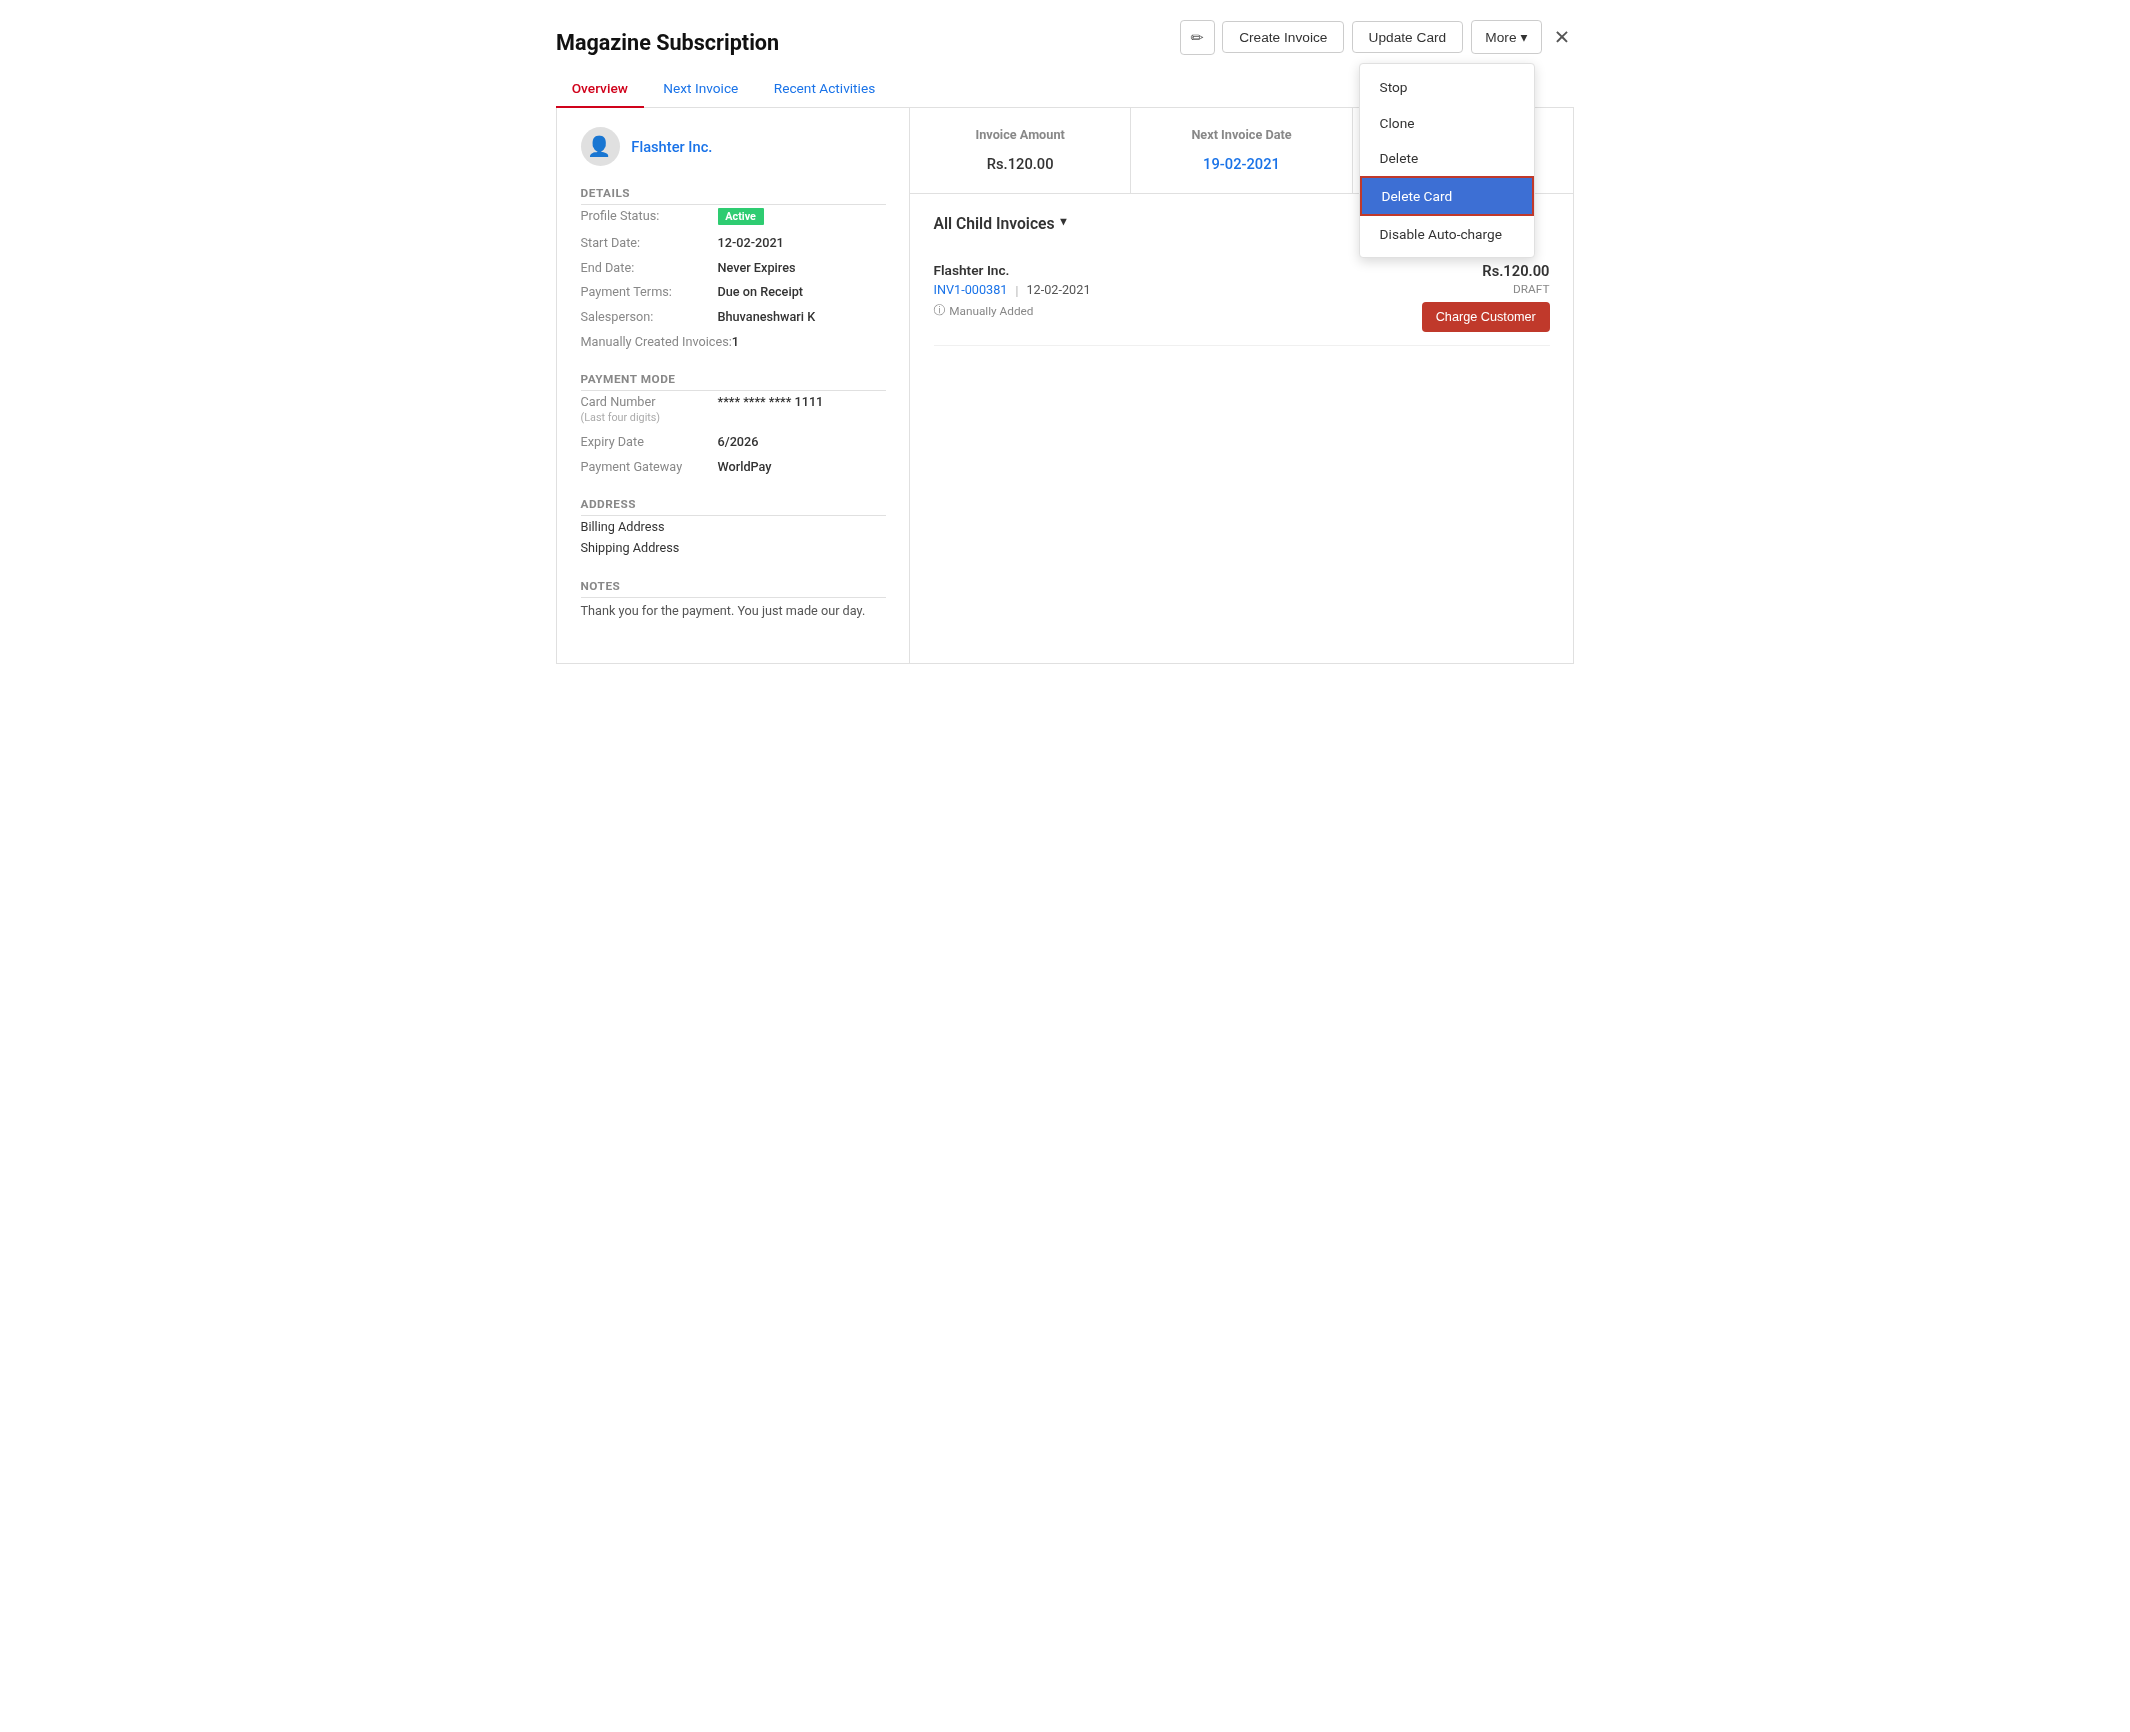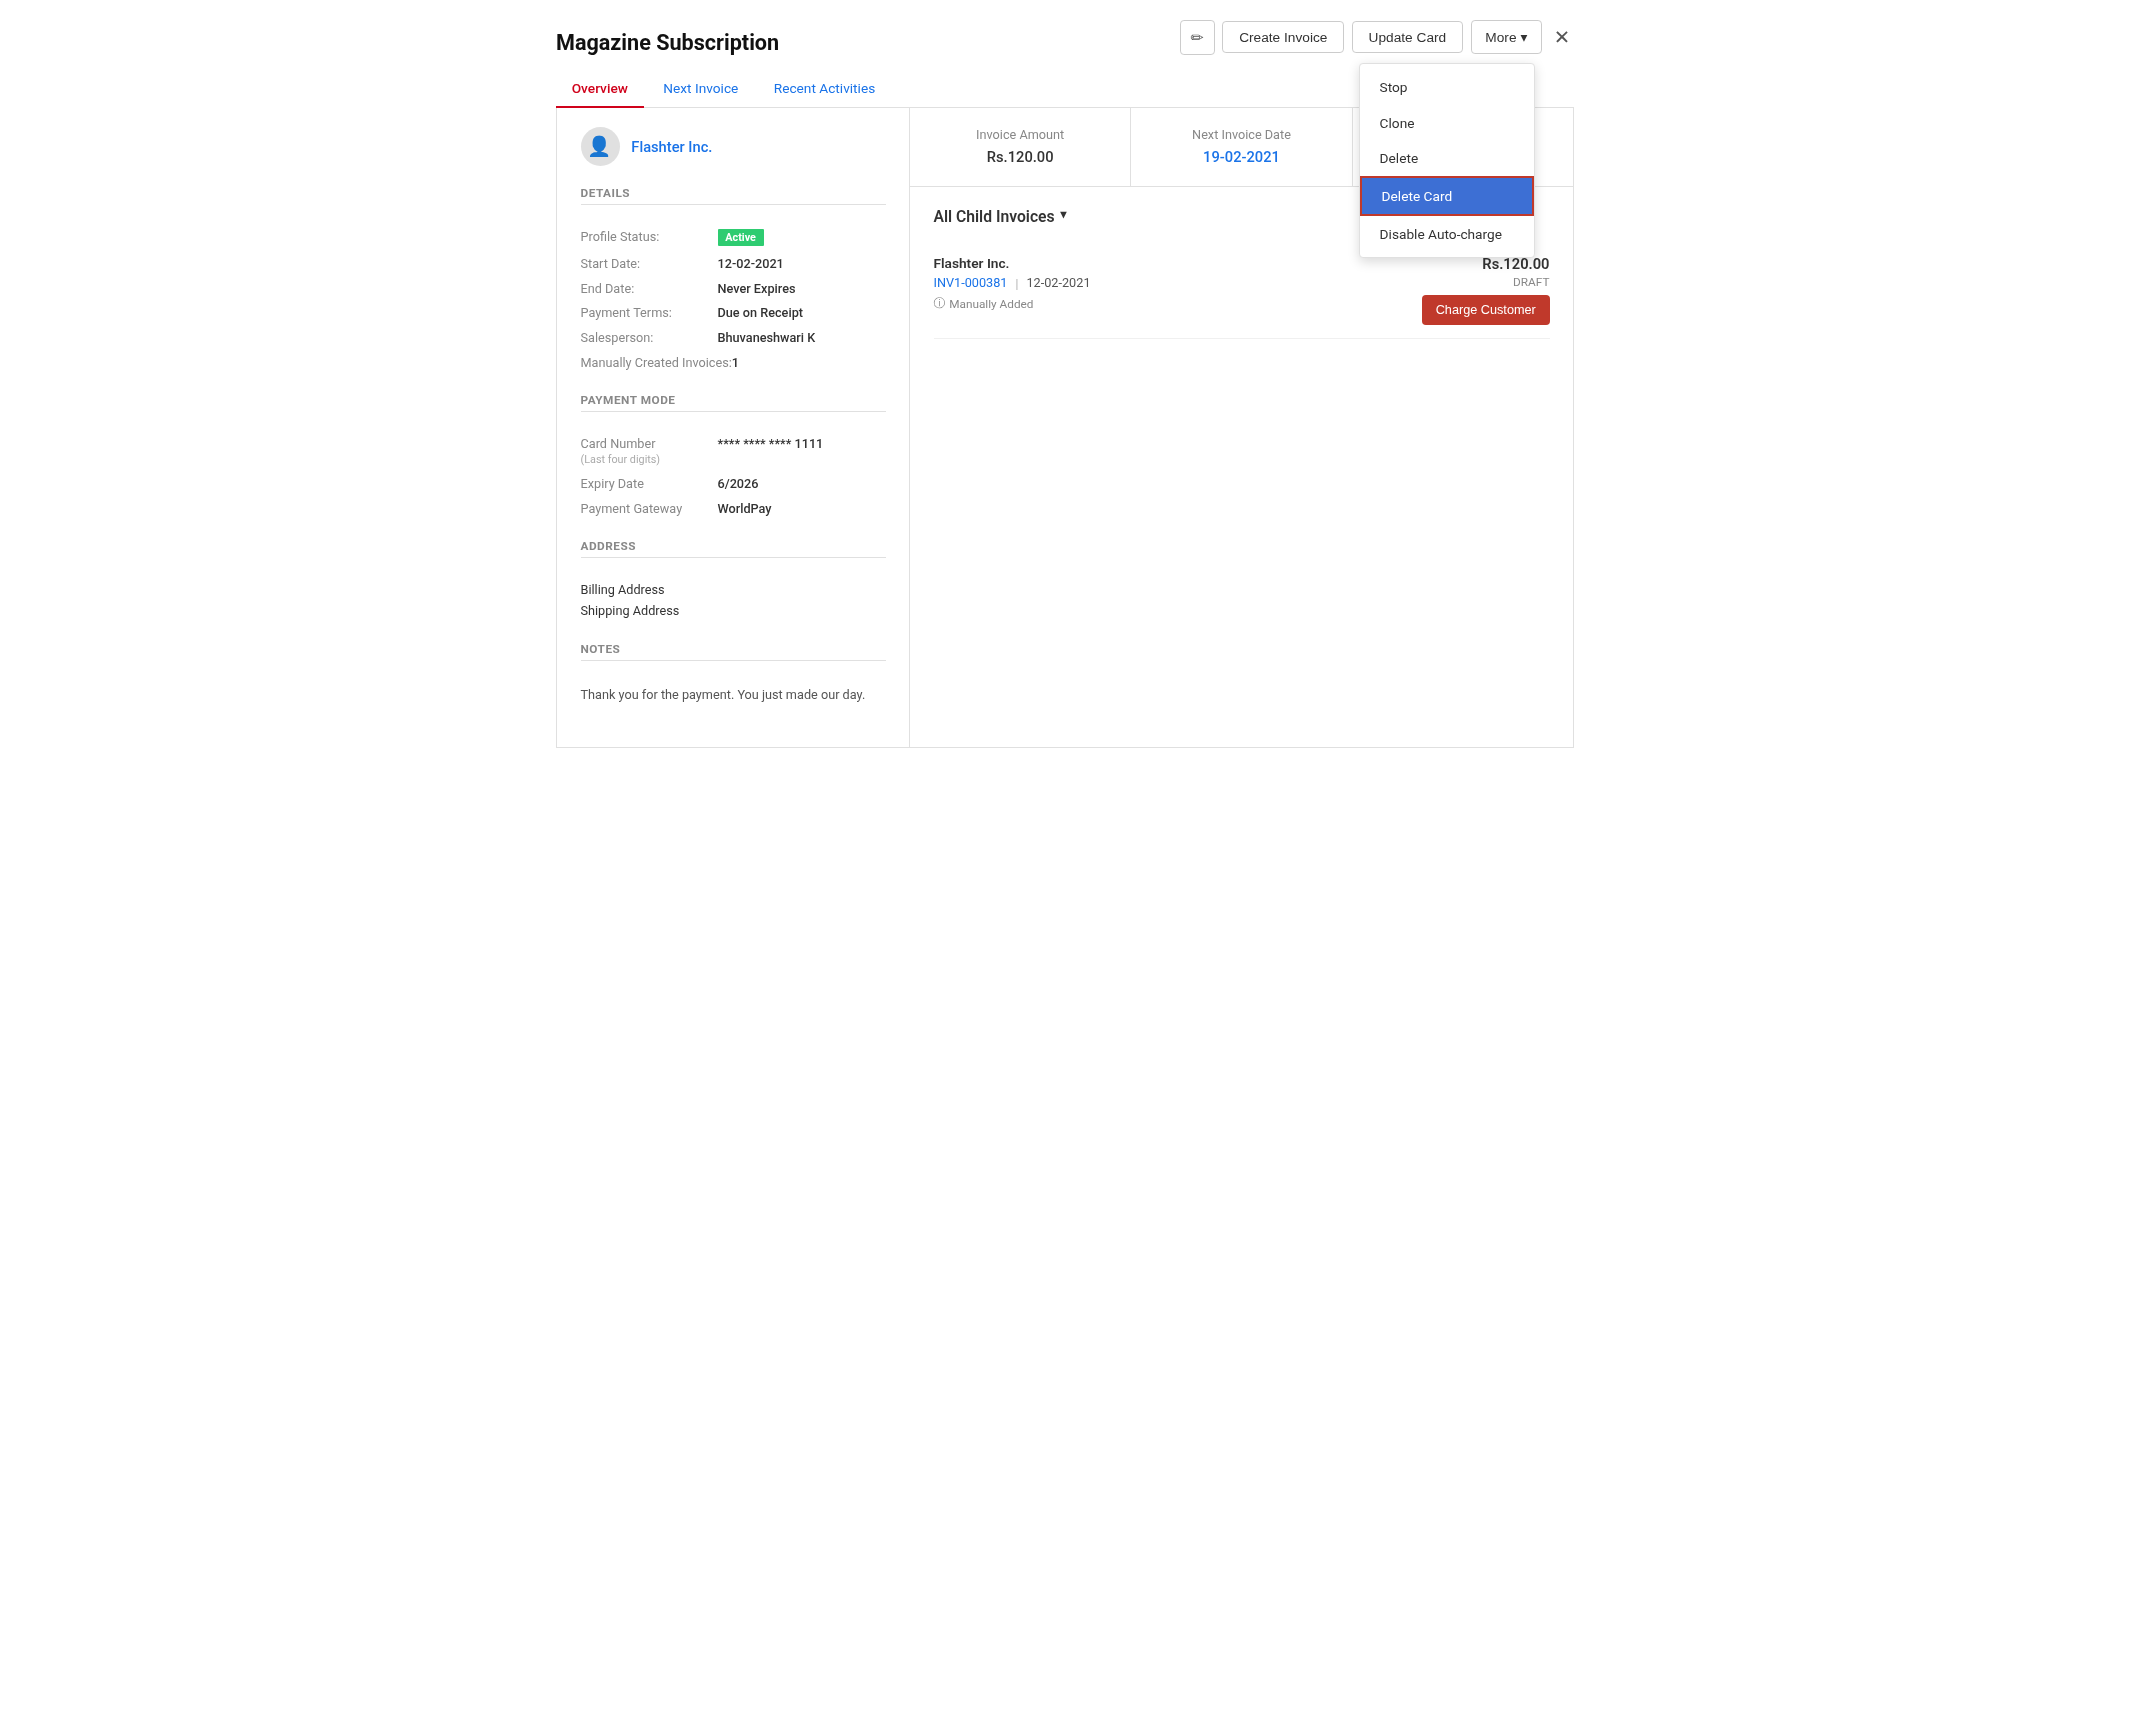--- a/index.html
+++ b/index.html
@@ -228,7 +228,8 @@
     .stat-label {
       font-size: 12.7px;
       color: #888;
-      margin-bottom: 6px;
+      margin-bottom: 13px;
+      font-weight: bold;
     }
     .stat-value {
       font-size: 14.7px;

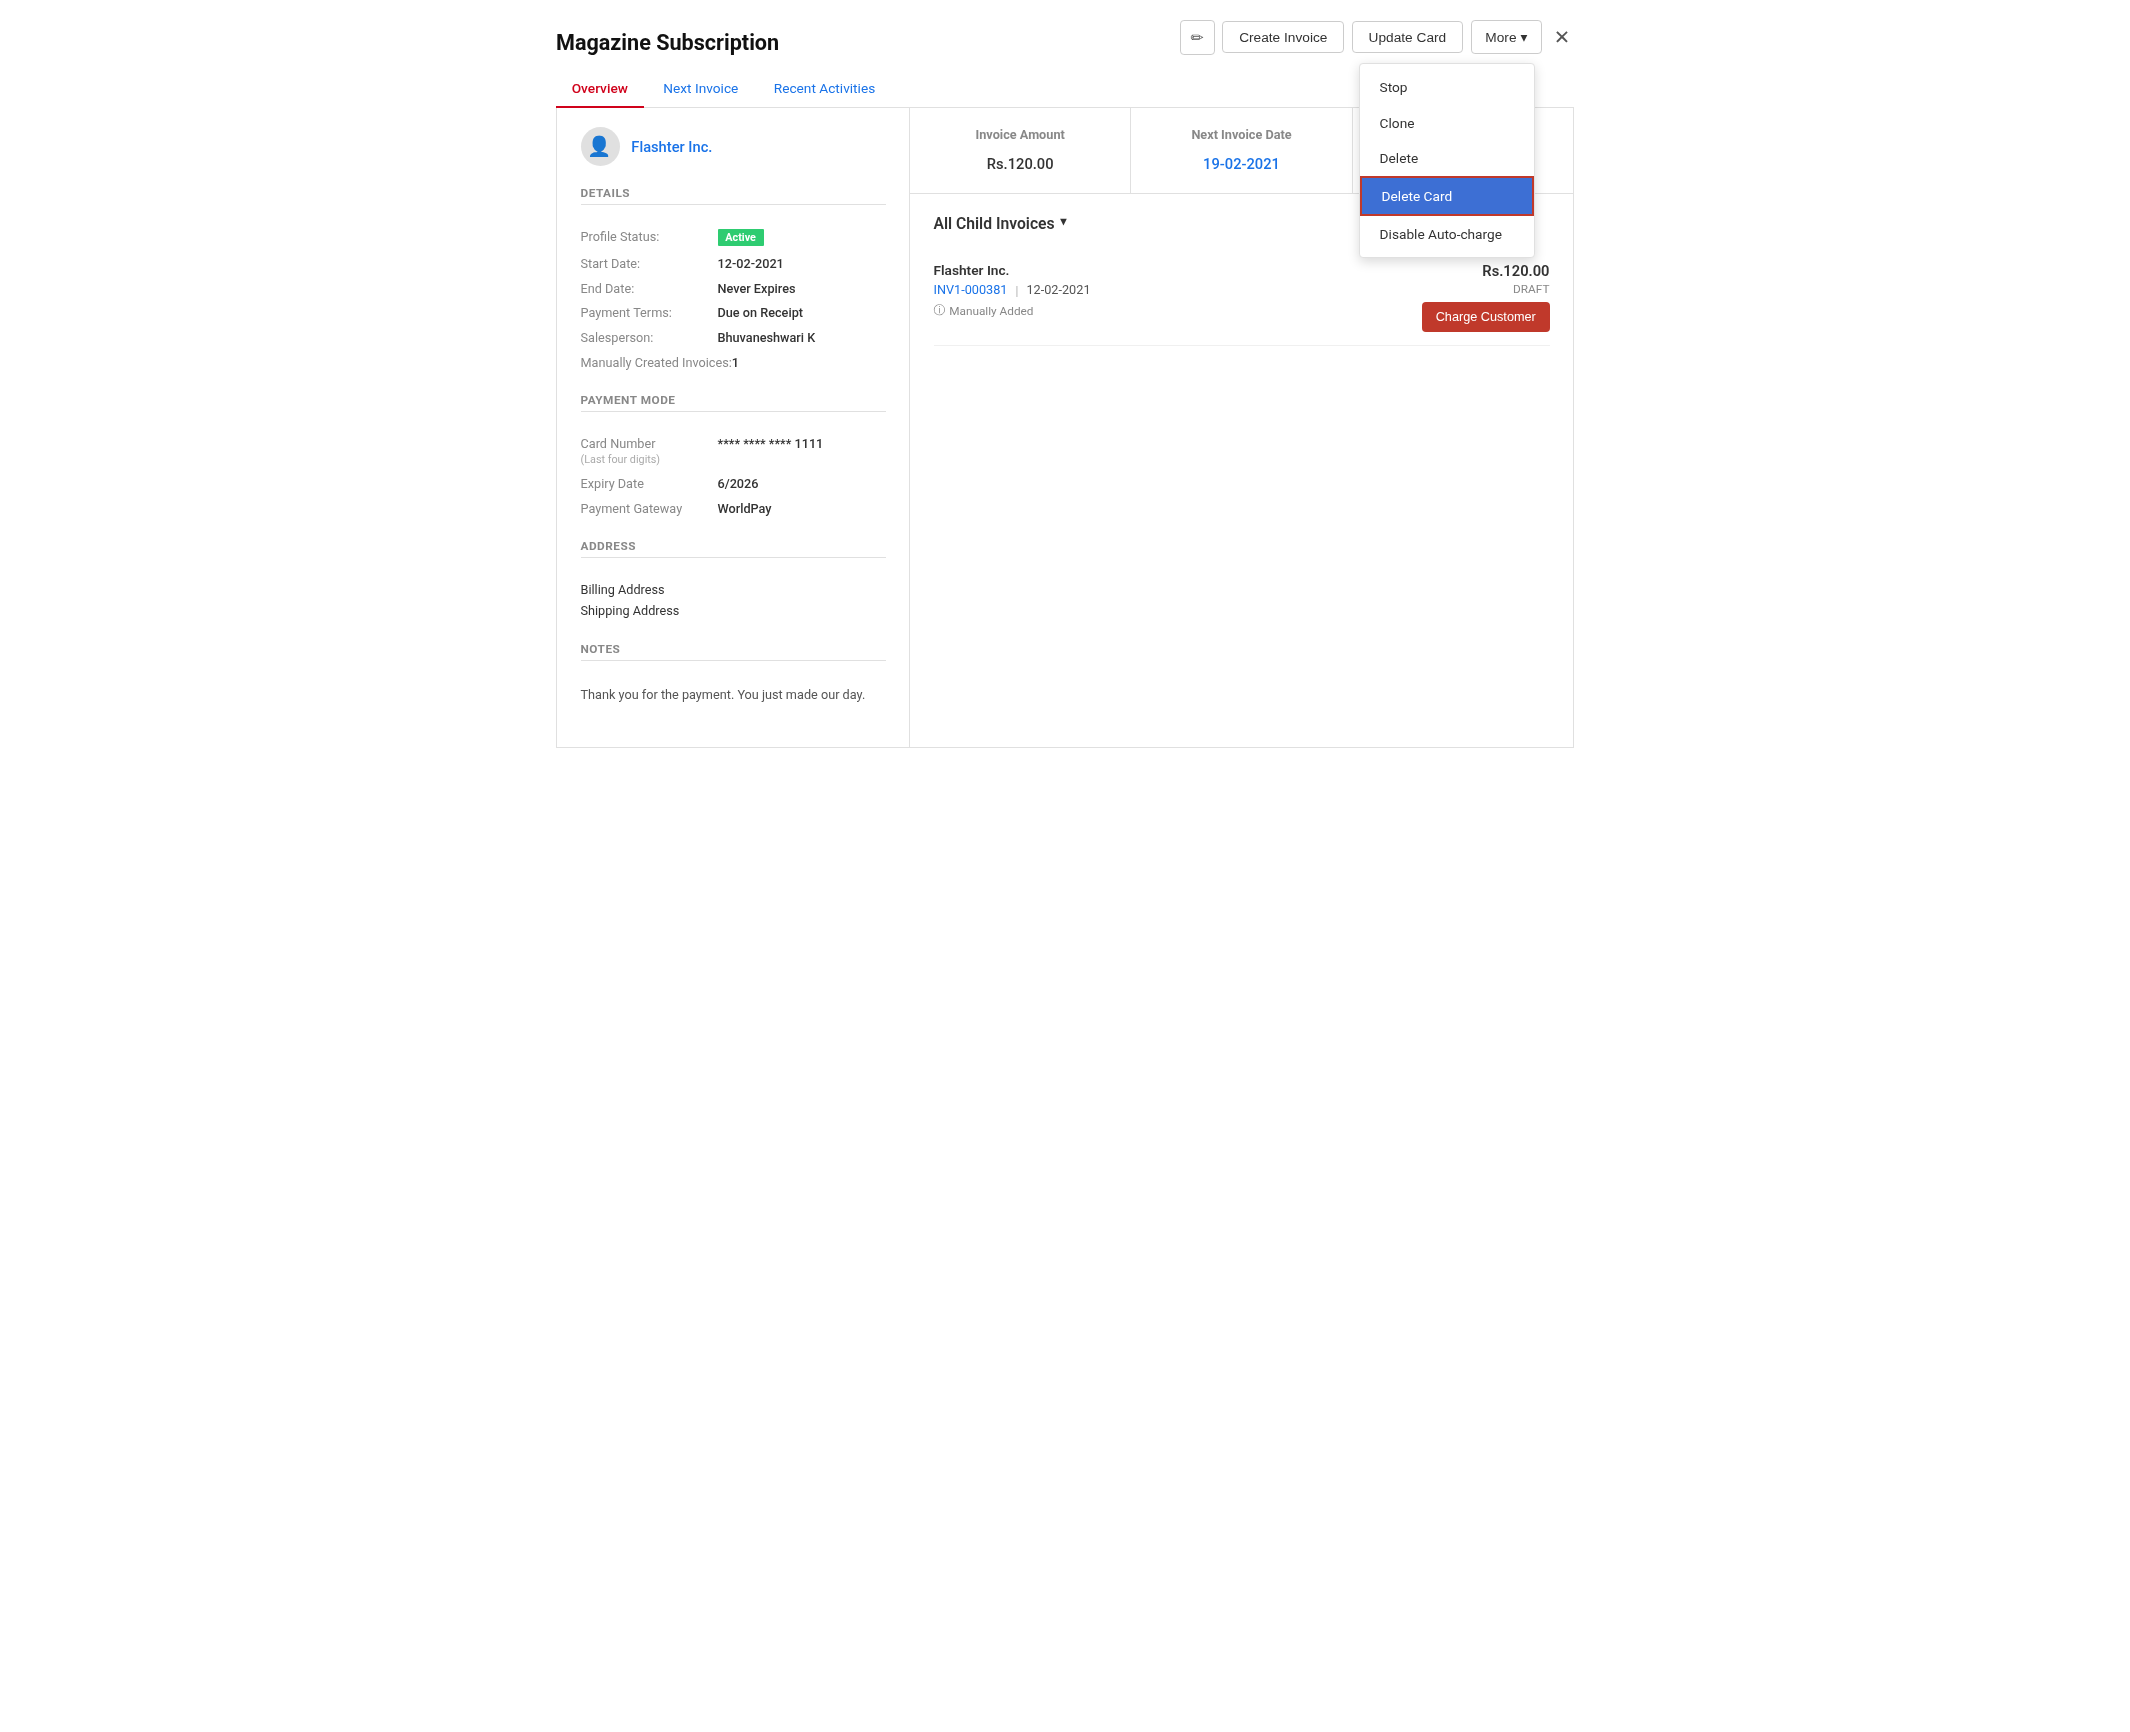--- a/index.html
+++ b/index.html
@@ -168,7 +168,7 @@
       color: #888;
       letter-spacing: 0.5px;
       text-transform: uppercase;
-      margin-bottom: 24px;
+      margin-bottom: 3px;
       padding-bottom: 3.9px;
       border-bottom: 1px solid #e0e0e0;
     }

